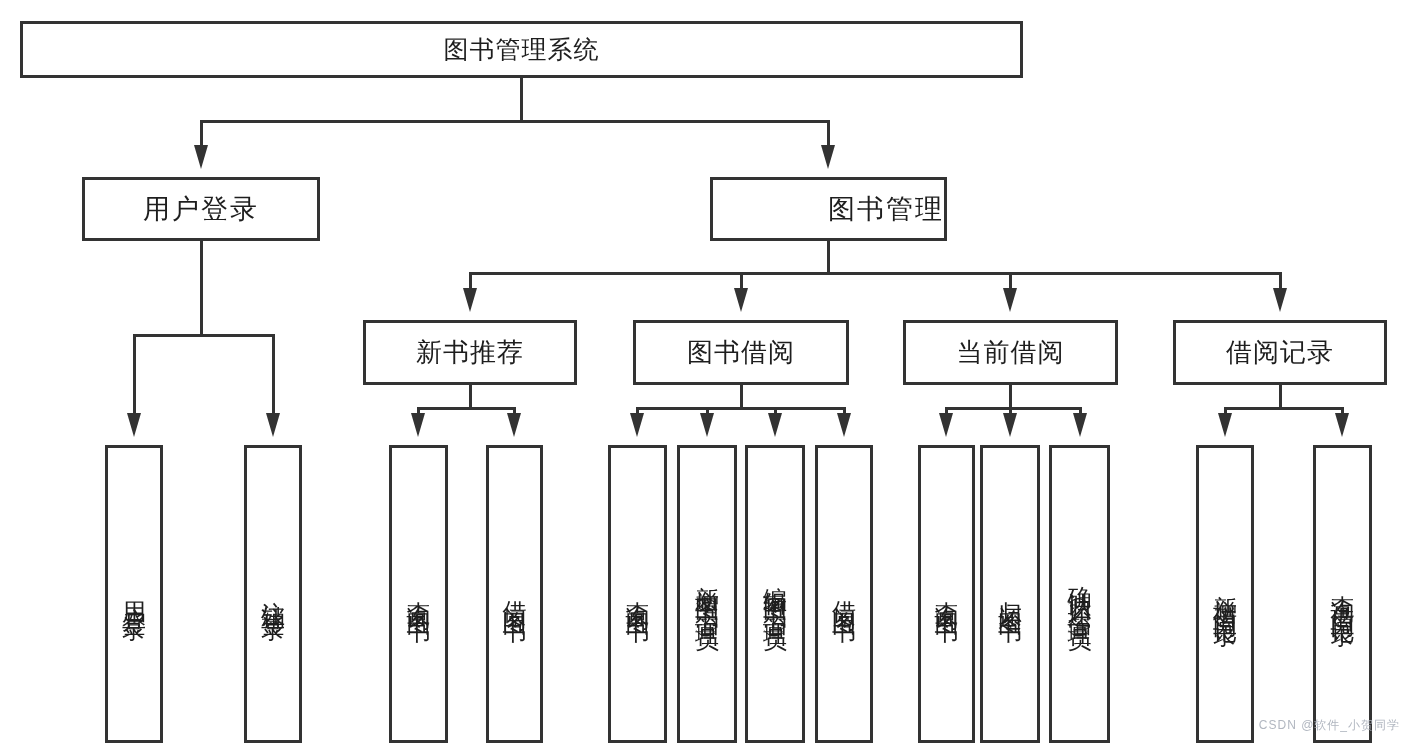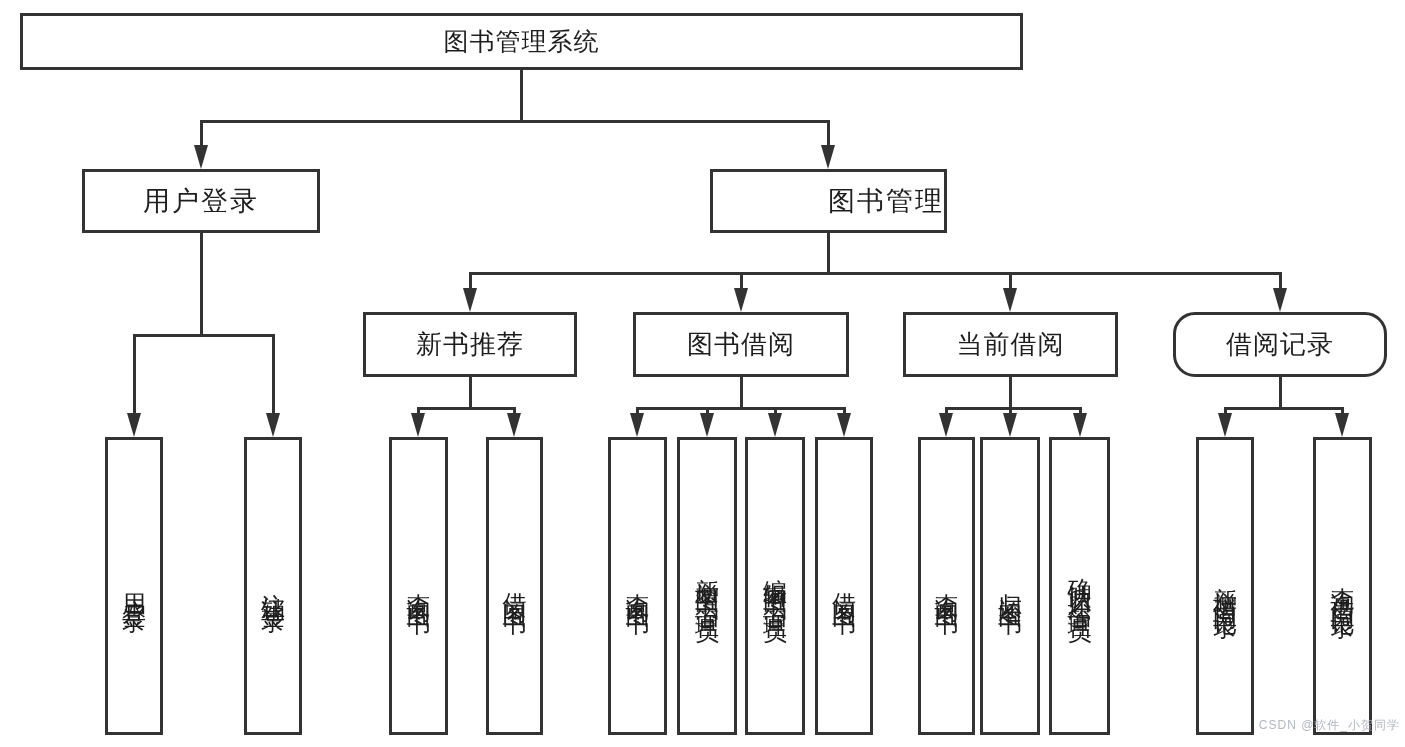--- a/index.html
+++ b/index.html
@@ -25,6 +25,7 @@
     align-items: center;
     justify-content: center;
     color: #1e1e1e;
+    margin-top: 8px;
   }
   .root-label  { font-size: 25px; letter-spacing: 1px; }
   .l2-label    { font-size: 27px; letter-spacing: 2px; }

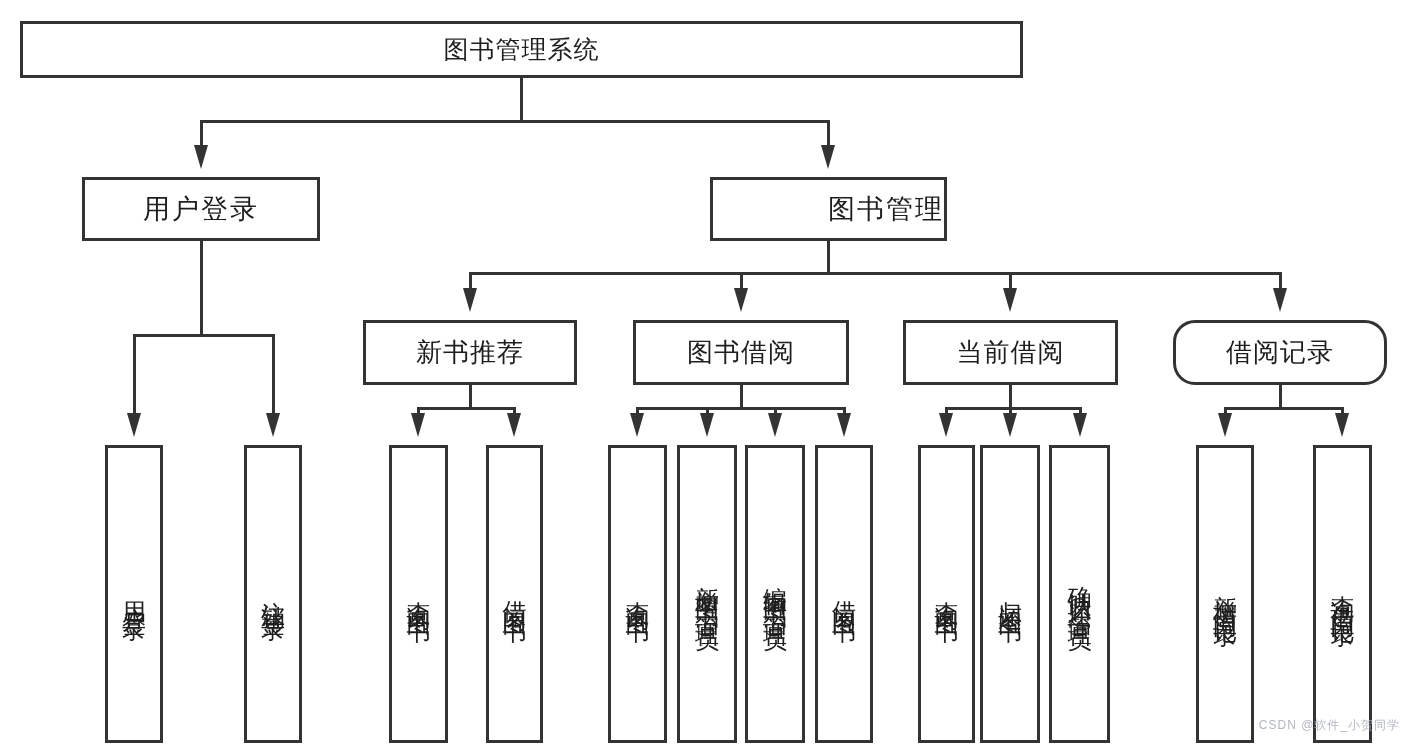--- a/index.html
+++ b/index.html
@@ -139,7 +139,7 @@
   <div class="node" style="left:903px; top:312px; width:215px; height:65px;">
     <span class="l3-label">当前借阅</span>
   </div>
-  <div class="node" style="left:1173px; top:312px; width:214px; height:65px;border-radius:22px;">
+  <div class="node" style="left:1173px; top:312px; width:214px; height:65px;">
     <span class="l3-label">借阅记录</span>
   </div>
 

